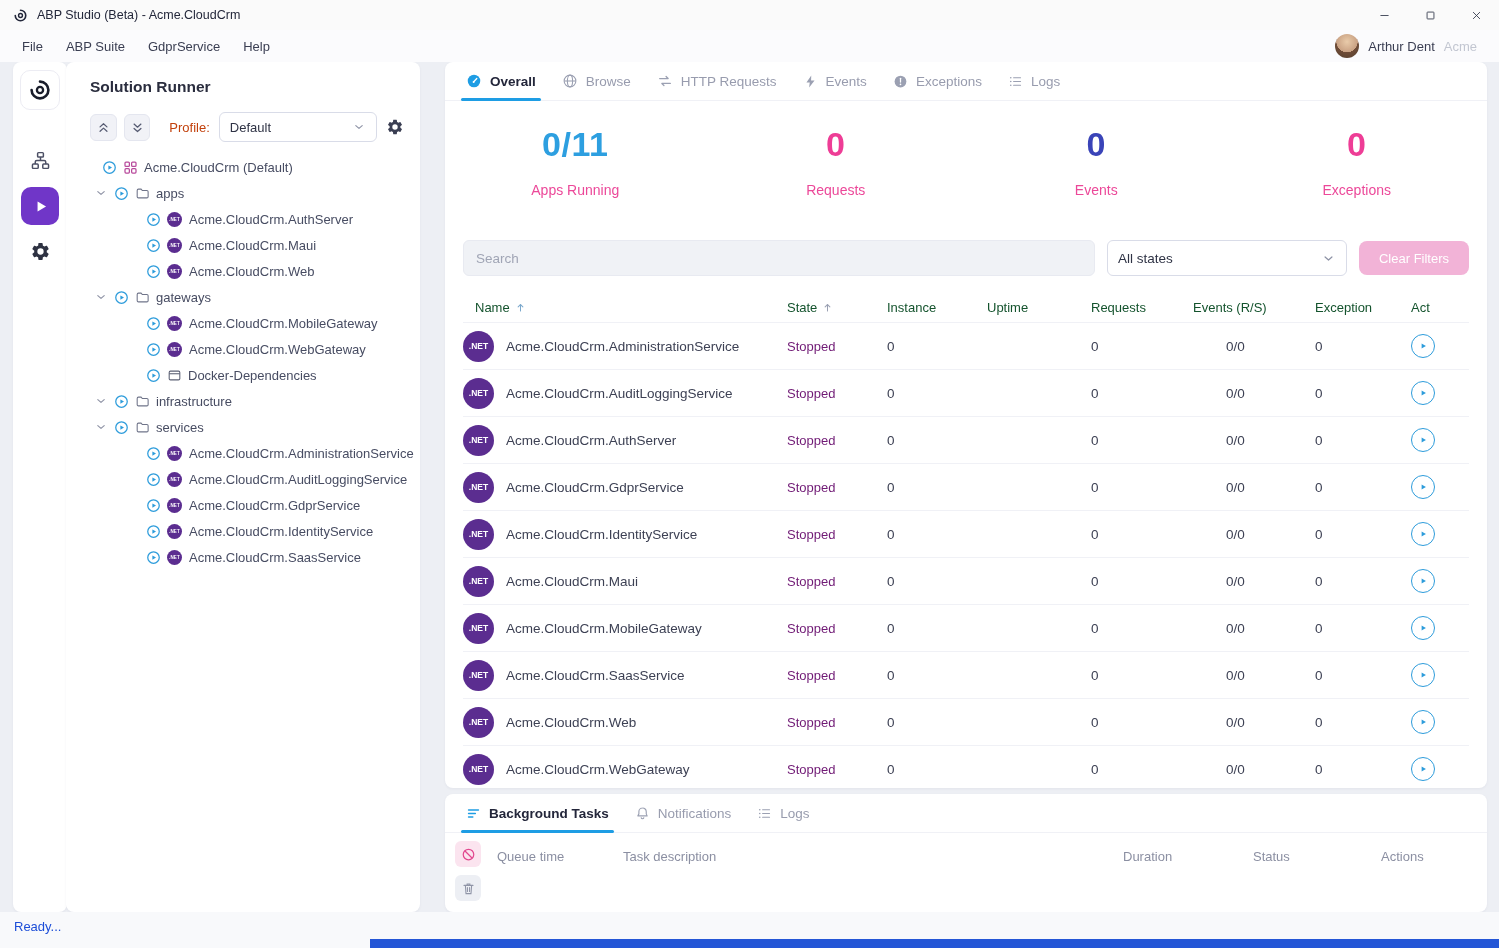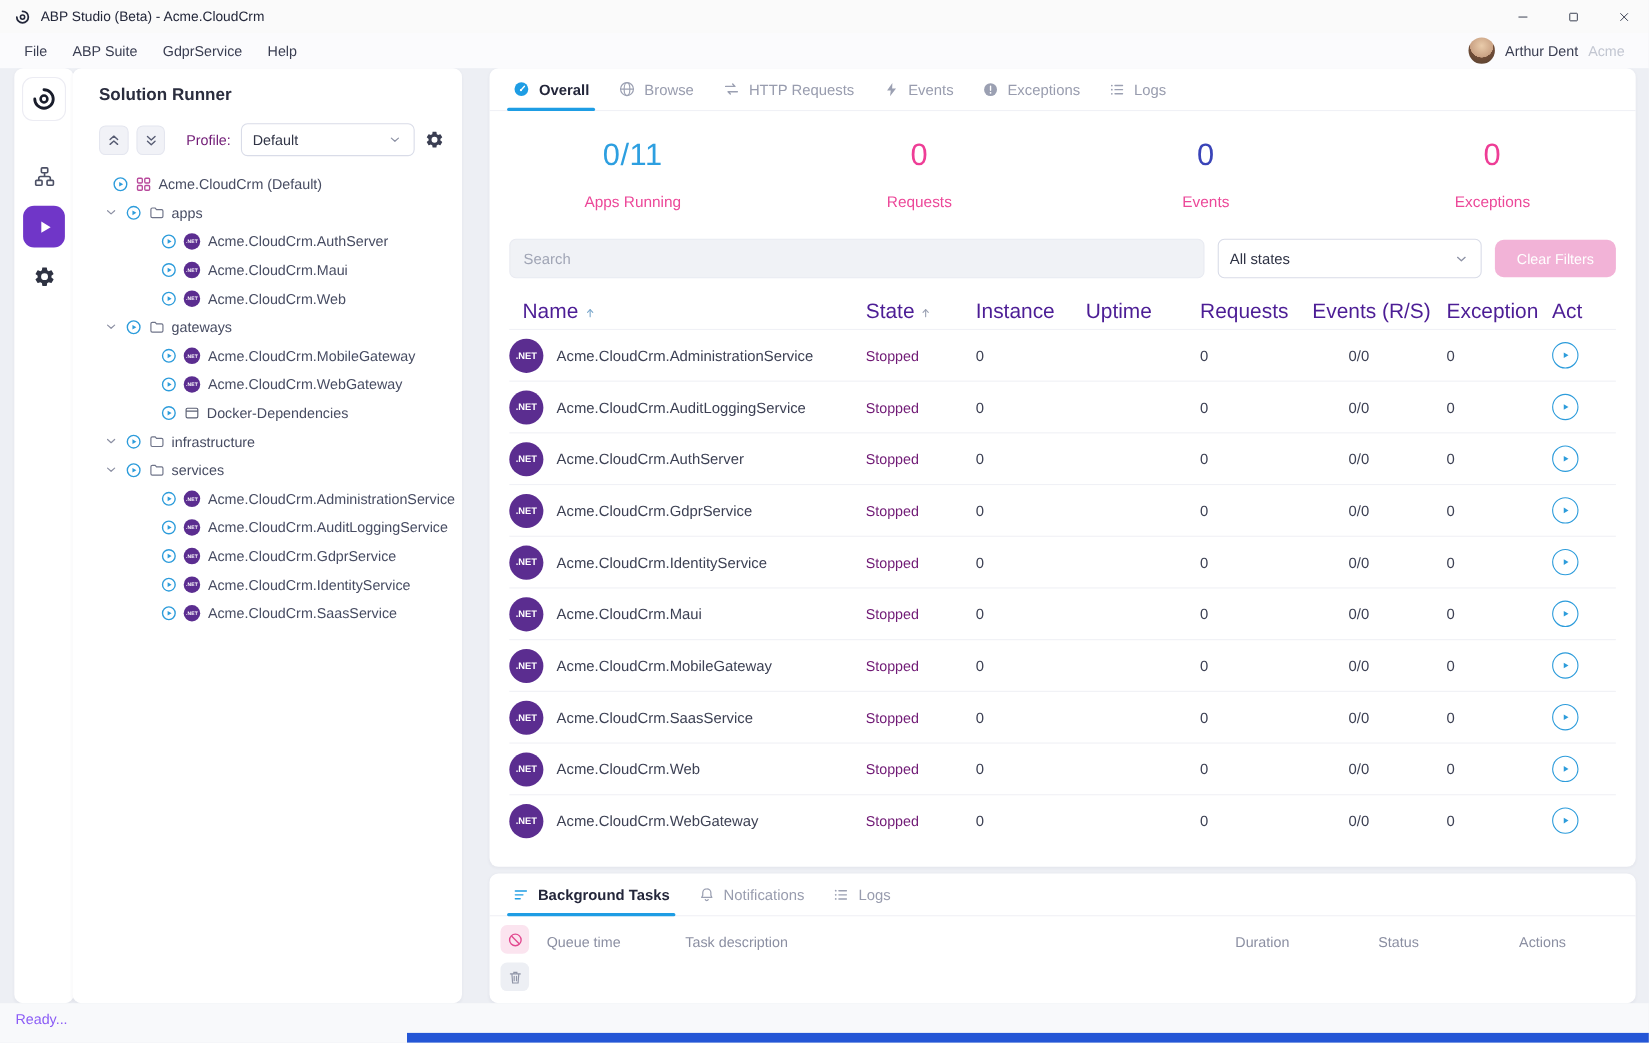--- a/index.html
+++ b/index.html
@@ -50,7 +50,7 @@
   .sr-toolbar{display:flex;align-items:center;margin-bottom:10px;padding-left:8px}
   .sq-btn{width:27px;height:27px;background:#f1f2f7;border:1px solid #e4e6ef;border-radius:6px;color:#565b72;
     display:flex;align-items:center;justify-content:center;margin-right:7px;cursor:pointer}
-  .profile-lbl{font-size:13px;color:#701a75;margin:0 9px 0 12px}
+  .profile-lbl{font-size:13px;color:#c2410c;margin:0 9px 0 12px}
   .dropdown{height:30px;background:#fff;border:1px solid #d9dce8;border-radius:6px;display:flex;align-items:center;
     justify-content:space-between;padding:0 10px;font-size:13px;color:#2f3345;cursor:pointer}
   .profile-dd{width:160px}

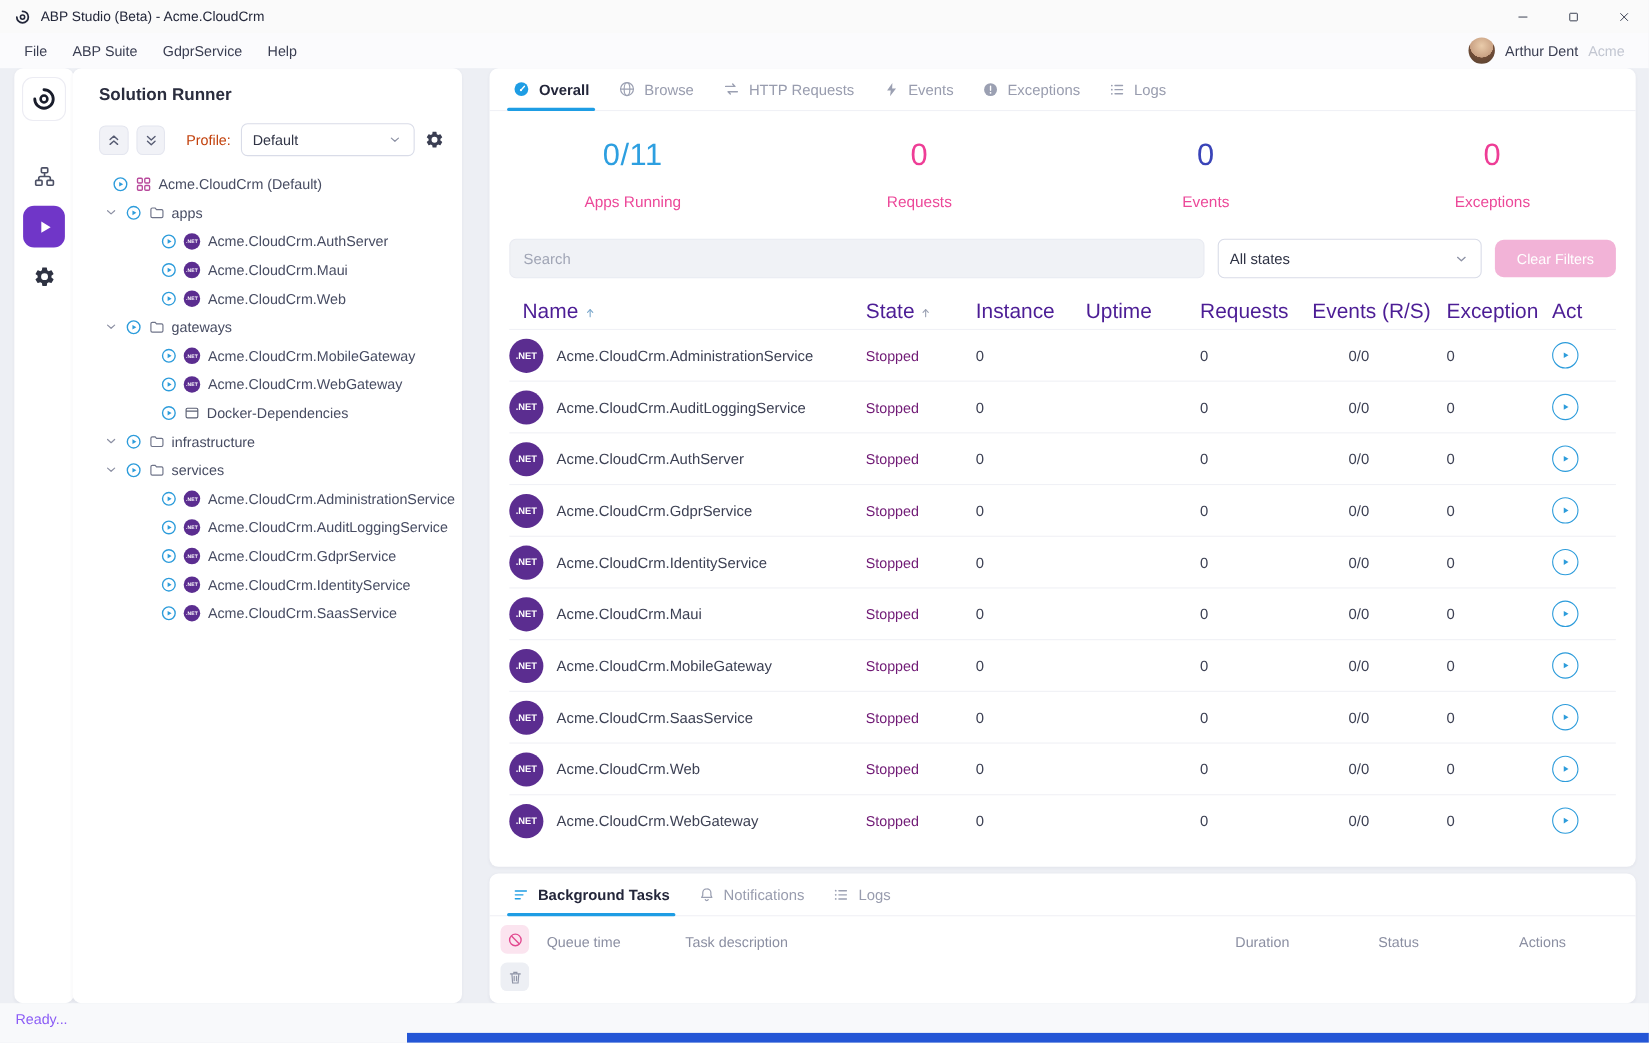--- a/index.html
+++ b/index.html
@@ -82,7 +82,7 @@
   
   .stats{display:flex;margin-top:24px}
   .stat{flex:1;text-align:center}
-  .stat-value{font-size:28px;font-weight:400;letter-spacing:.5px}
+  .stat-value{font-size:34px;font-weight:700;letter-spacing:.5px}
   .stat-label{margin-top:18px;font-size:14px;color:#ec4899}
 
   

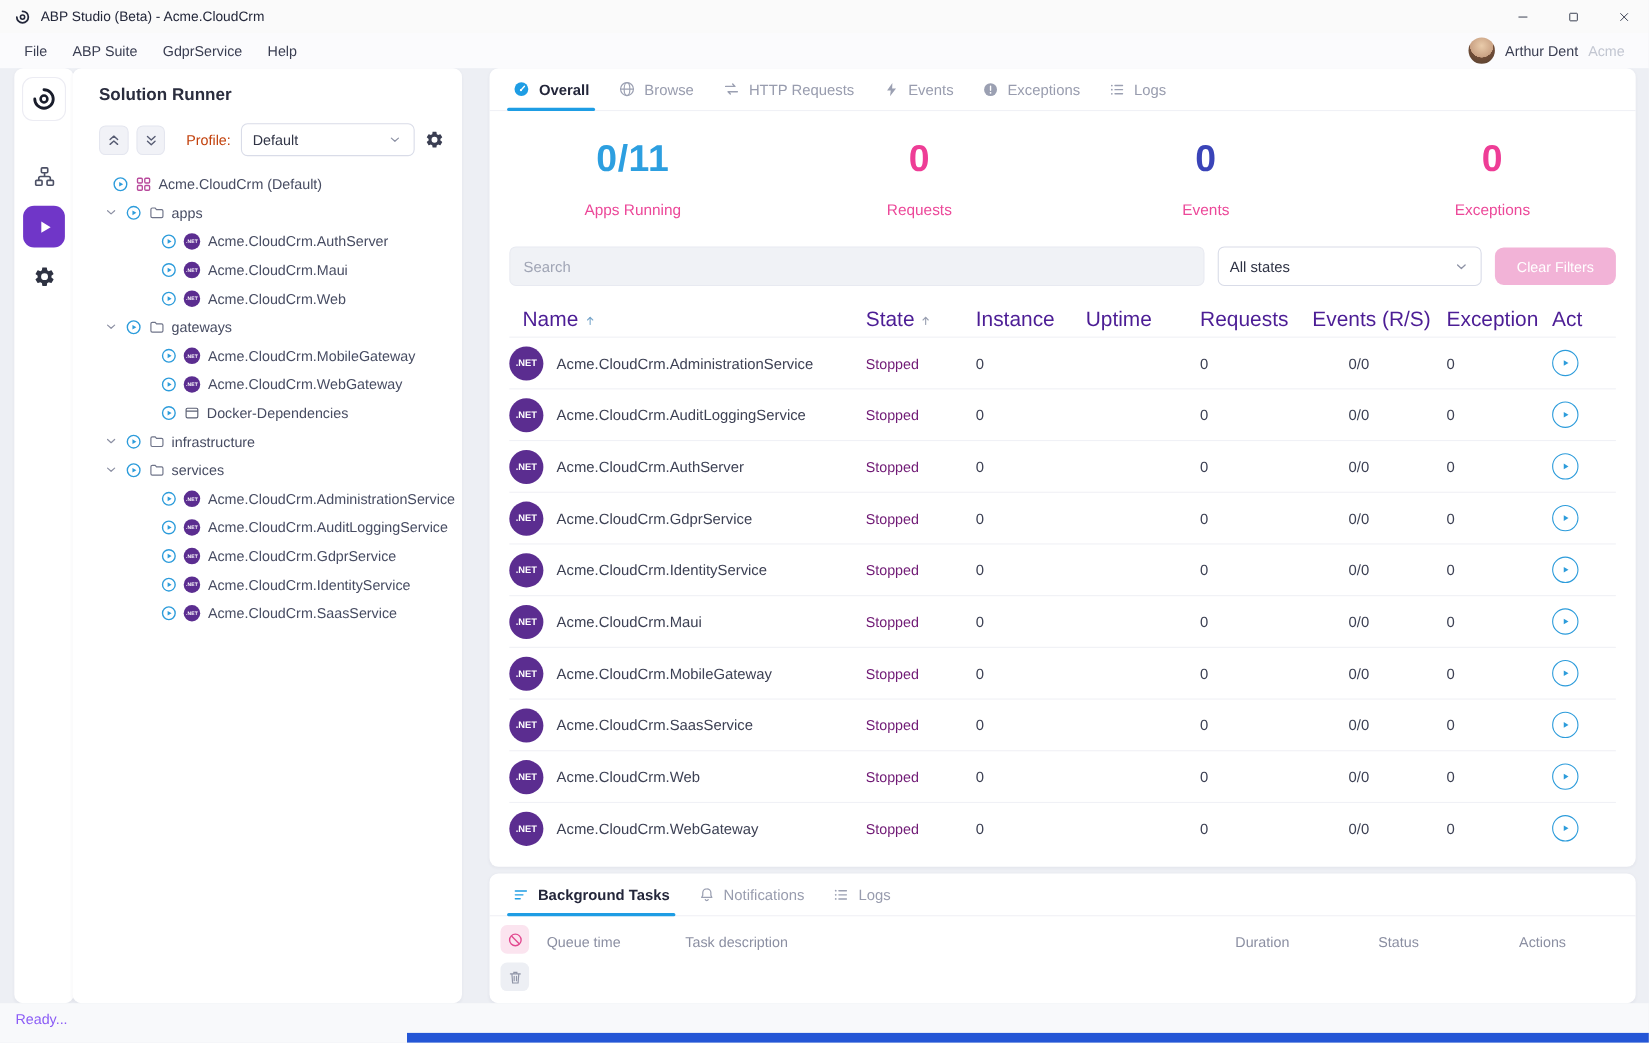--- a/index.html
+++ b/index.html
@@ -86,7 +86,7 @@
   .stat-label{margin-top:18px;font-size:14px;color:#ec4899}
 
   
-  .filters{display:flex;align-items:center;margin:26px 18px 0;gap:12px}
+  .filters{display:flex;align-items:center;margin:42px 18px 0;gap:12px}
   .search{flex:1;height:36px;background:#f0f2f6;border:1px solid #e8eaf1;border-radius:6px;padding:0 12px;
     font-size:13.5px;color:#3d4154;outline:none}
   .search::placeholder{color:#a0a5b5}

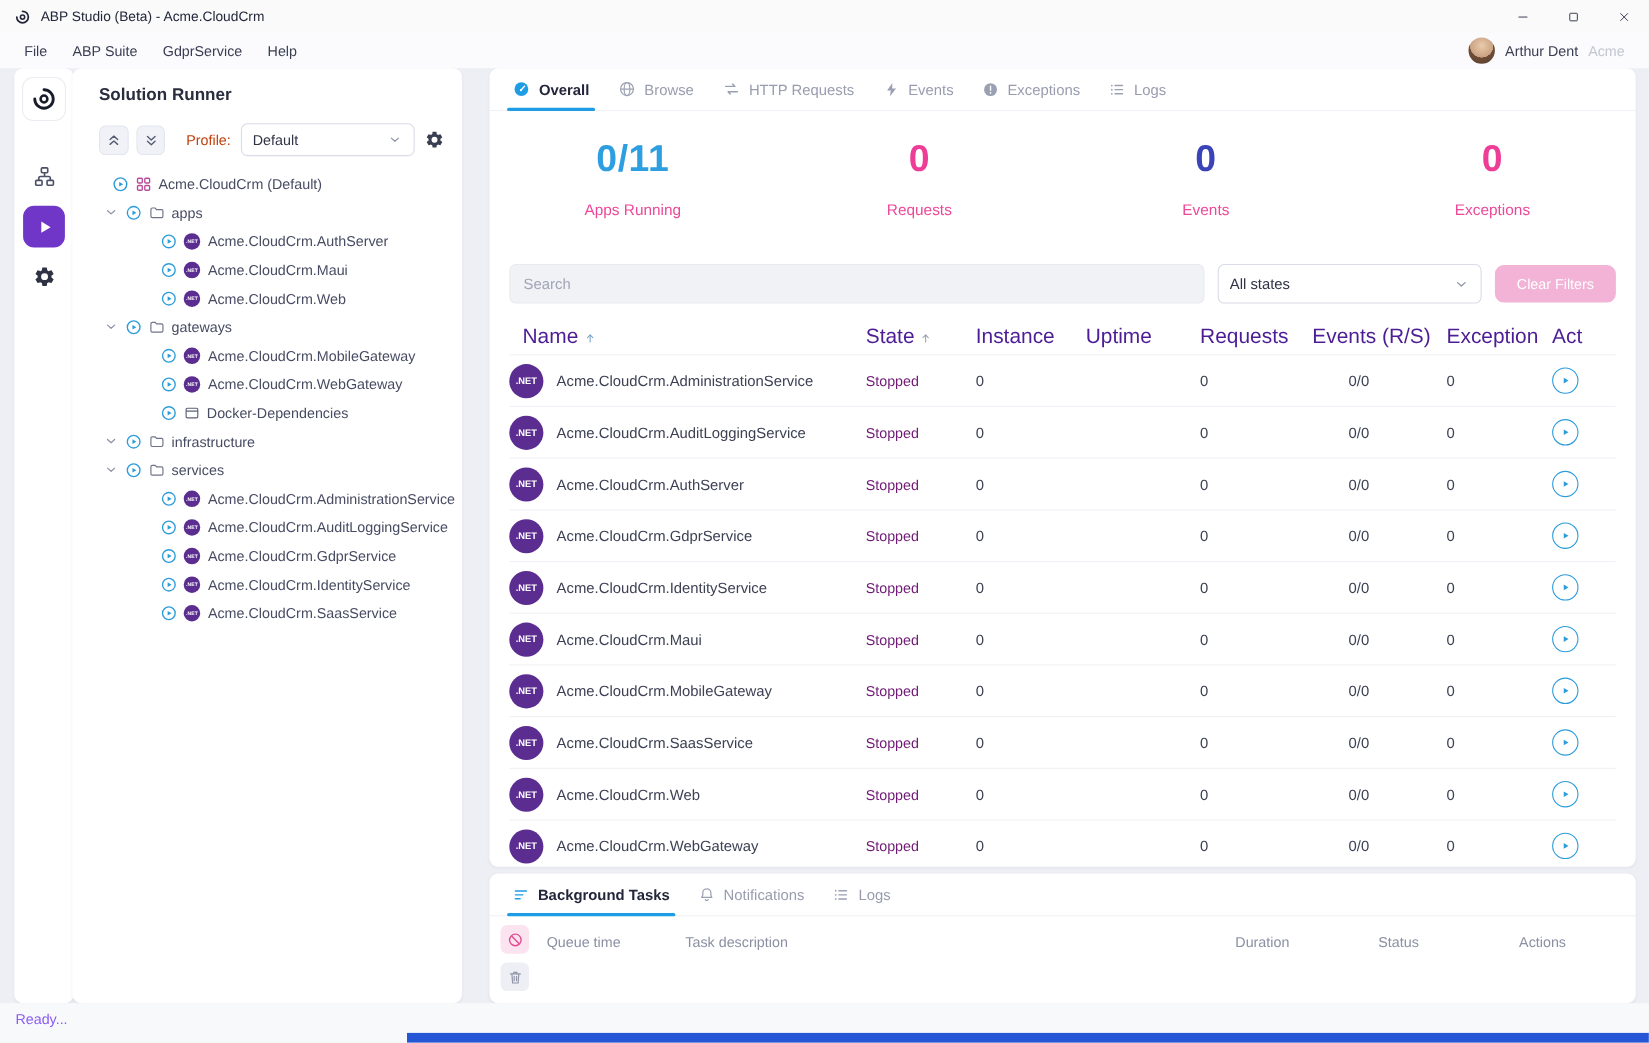--- a/index.html
+++ b/index.html
@@ -96,7 +96,7 @@
   
   .table{margin:16px 18px 0}
   .thead,.row{display:grid;grid-template-columns:324px 100px 100px 104px 102px 122px 96px 1fr;align-items:center}
-  .thead{height:30px;color:#4c1d95;font-size:19px}
+  .thead{height:30px;color:#14532d;font-size:13px}
   .th{display:flex;align-items:center;gap:5px}
   .name-h{padding-left:12px}
   .sort-a{color:#7ba8cc;display:flex}

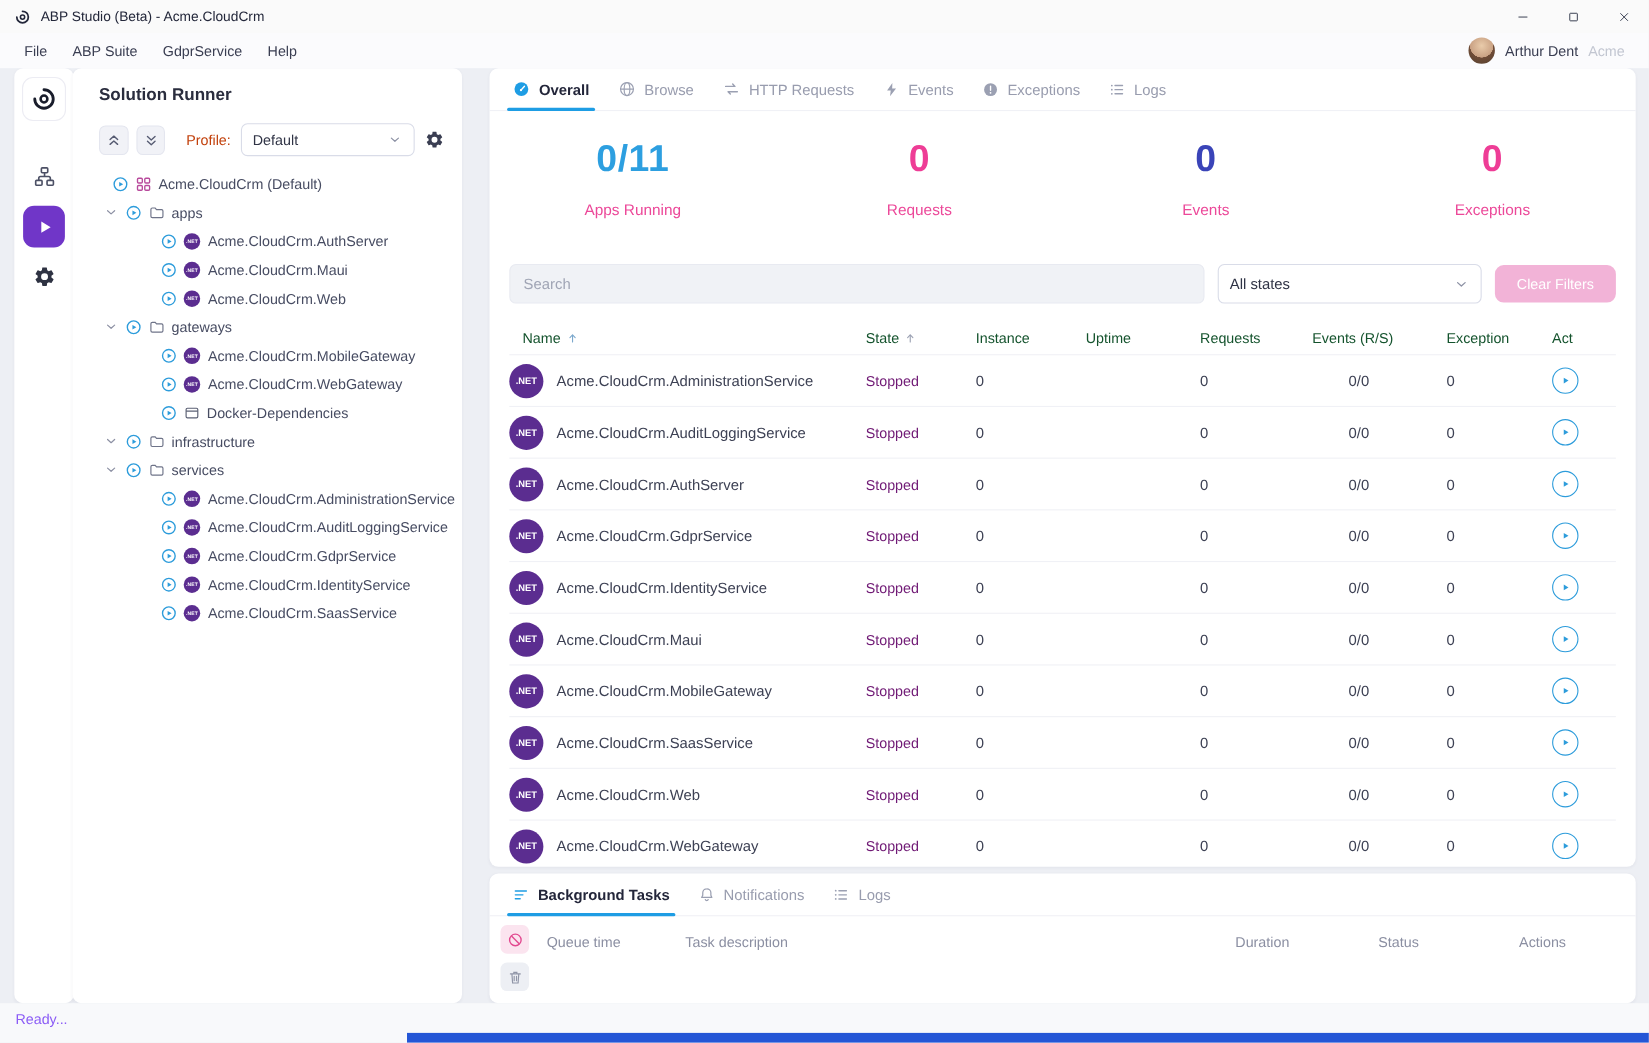--- a/index.html
+++ b/index.html
@@ -123,7 +123,7 @@
 
   
   .statusbar{position:absolute;left:0;bottom:0;width:100%;height:36px;background:#f8f9fb}
-  .status-text{position:absolute;left:14px;top:7px;font-size:13px;color:#8b5cf6}
+  .status-text{position:absolute;left:14px;top:7px;font-size:13px;color:#1d4ed8}
   .taskbar-strip{position:absolute;left:370px;right:0;bottom:0;height:9px;background:#2456d6}
 </style>
 </head>

